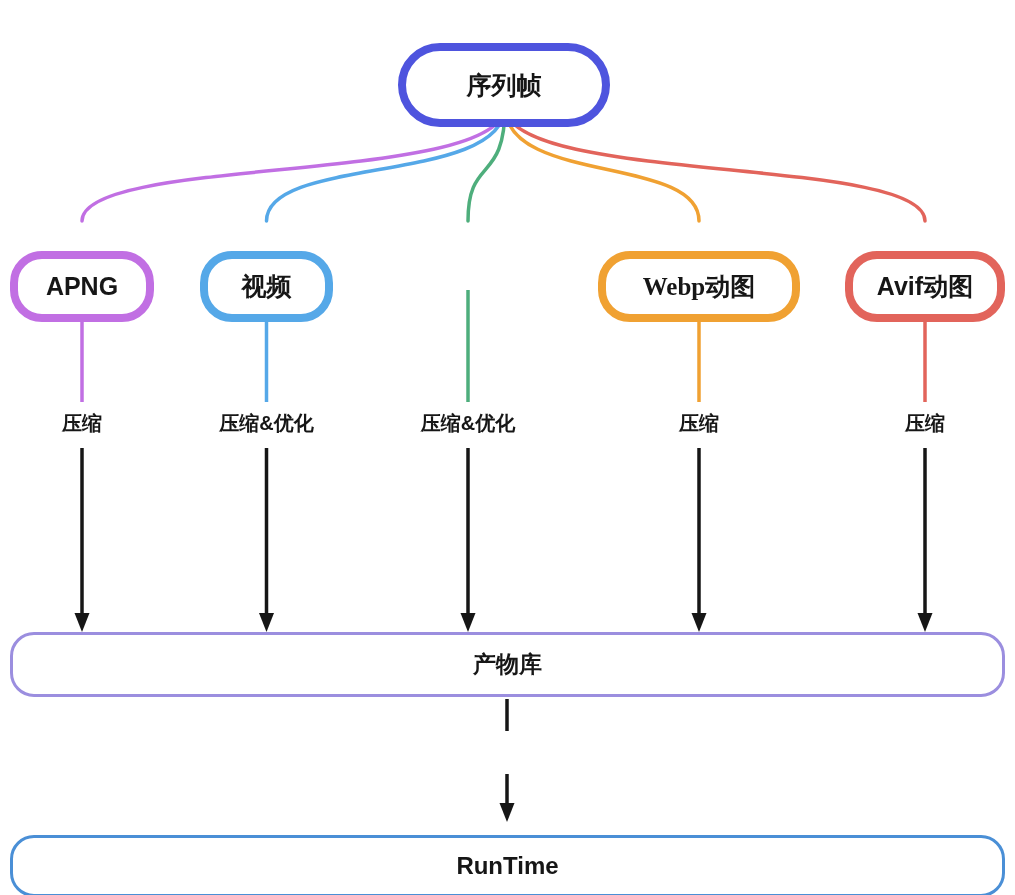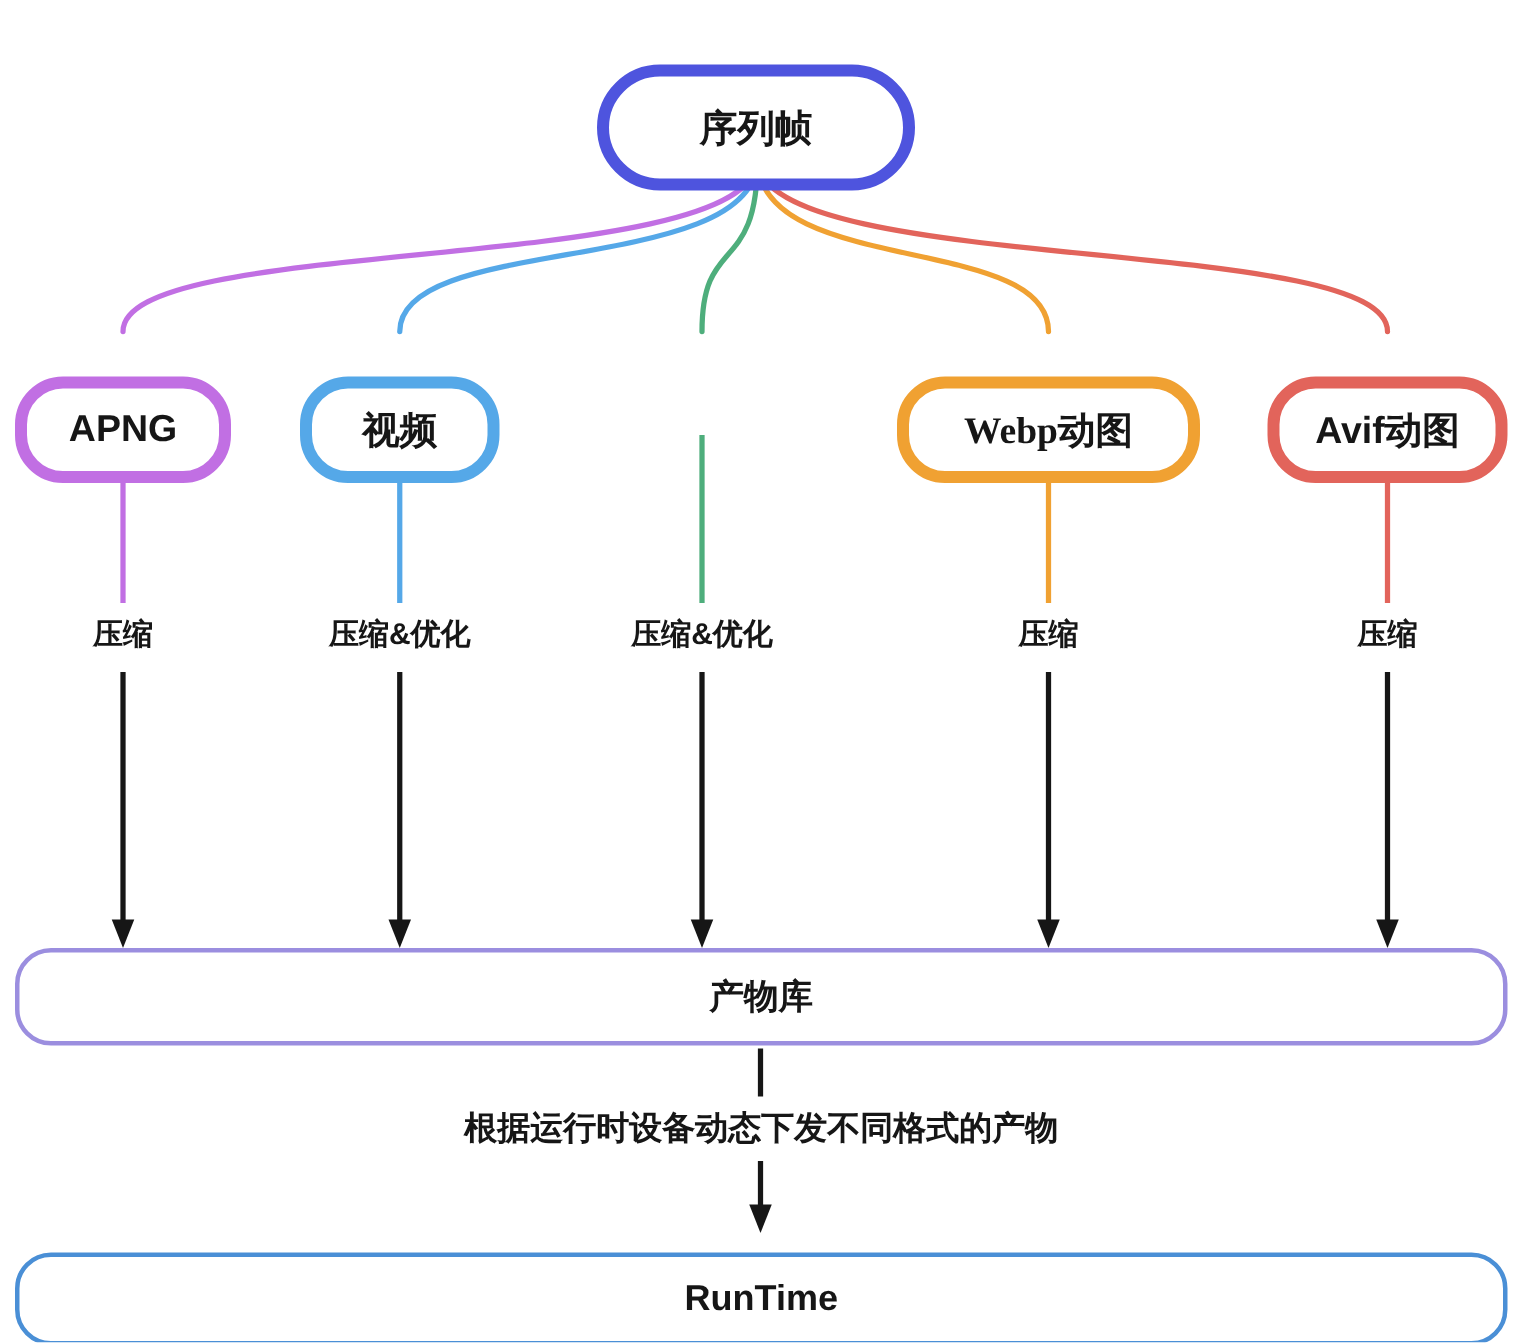--- a/index.html
+++ b/index.html
@@ -111,7 +111,6 @@
     <span>产物库</span>
   </div>
 
-  <div class="midnote">根据运行时设备动态下发不同格式的产物</div>
 
   <div class="wide runtime" id="node-runtime" style="border-color: rgb(74, 143, 214); margin-top: 12px;">
     <span>RunTime</span>

